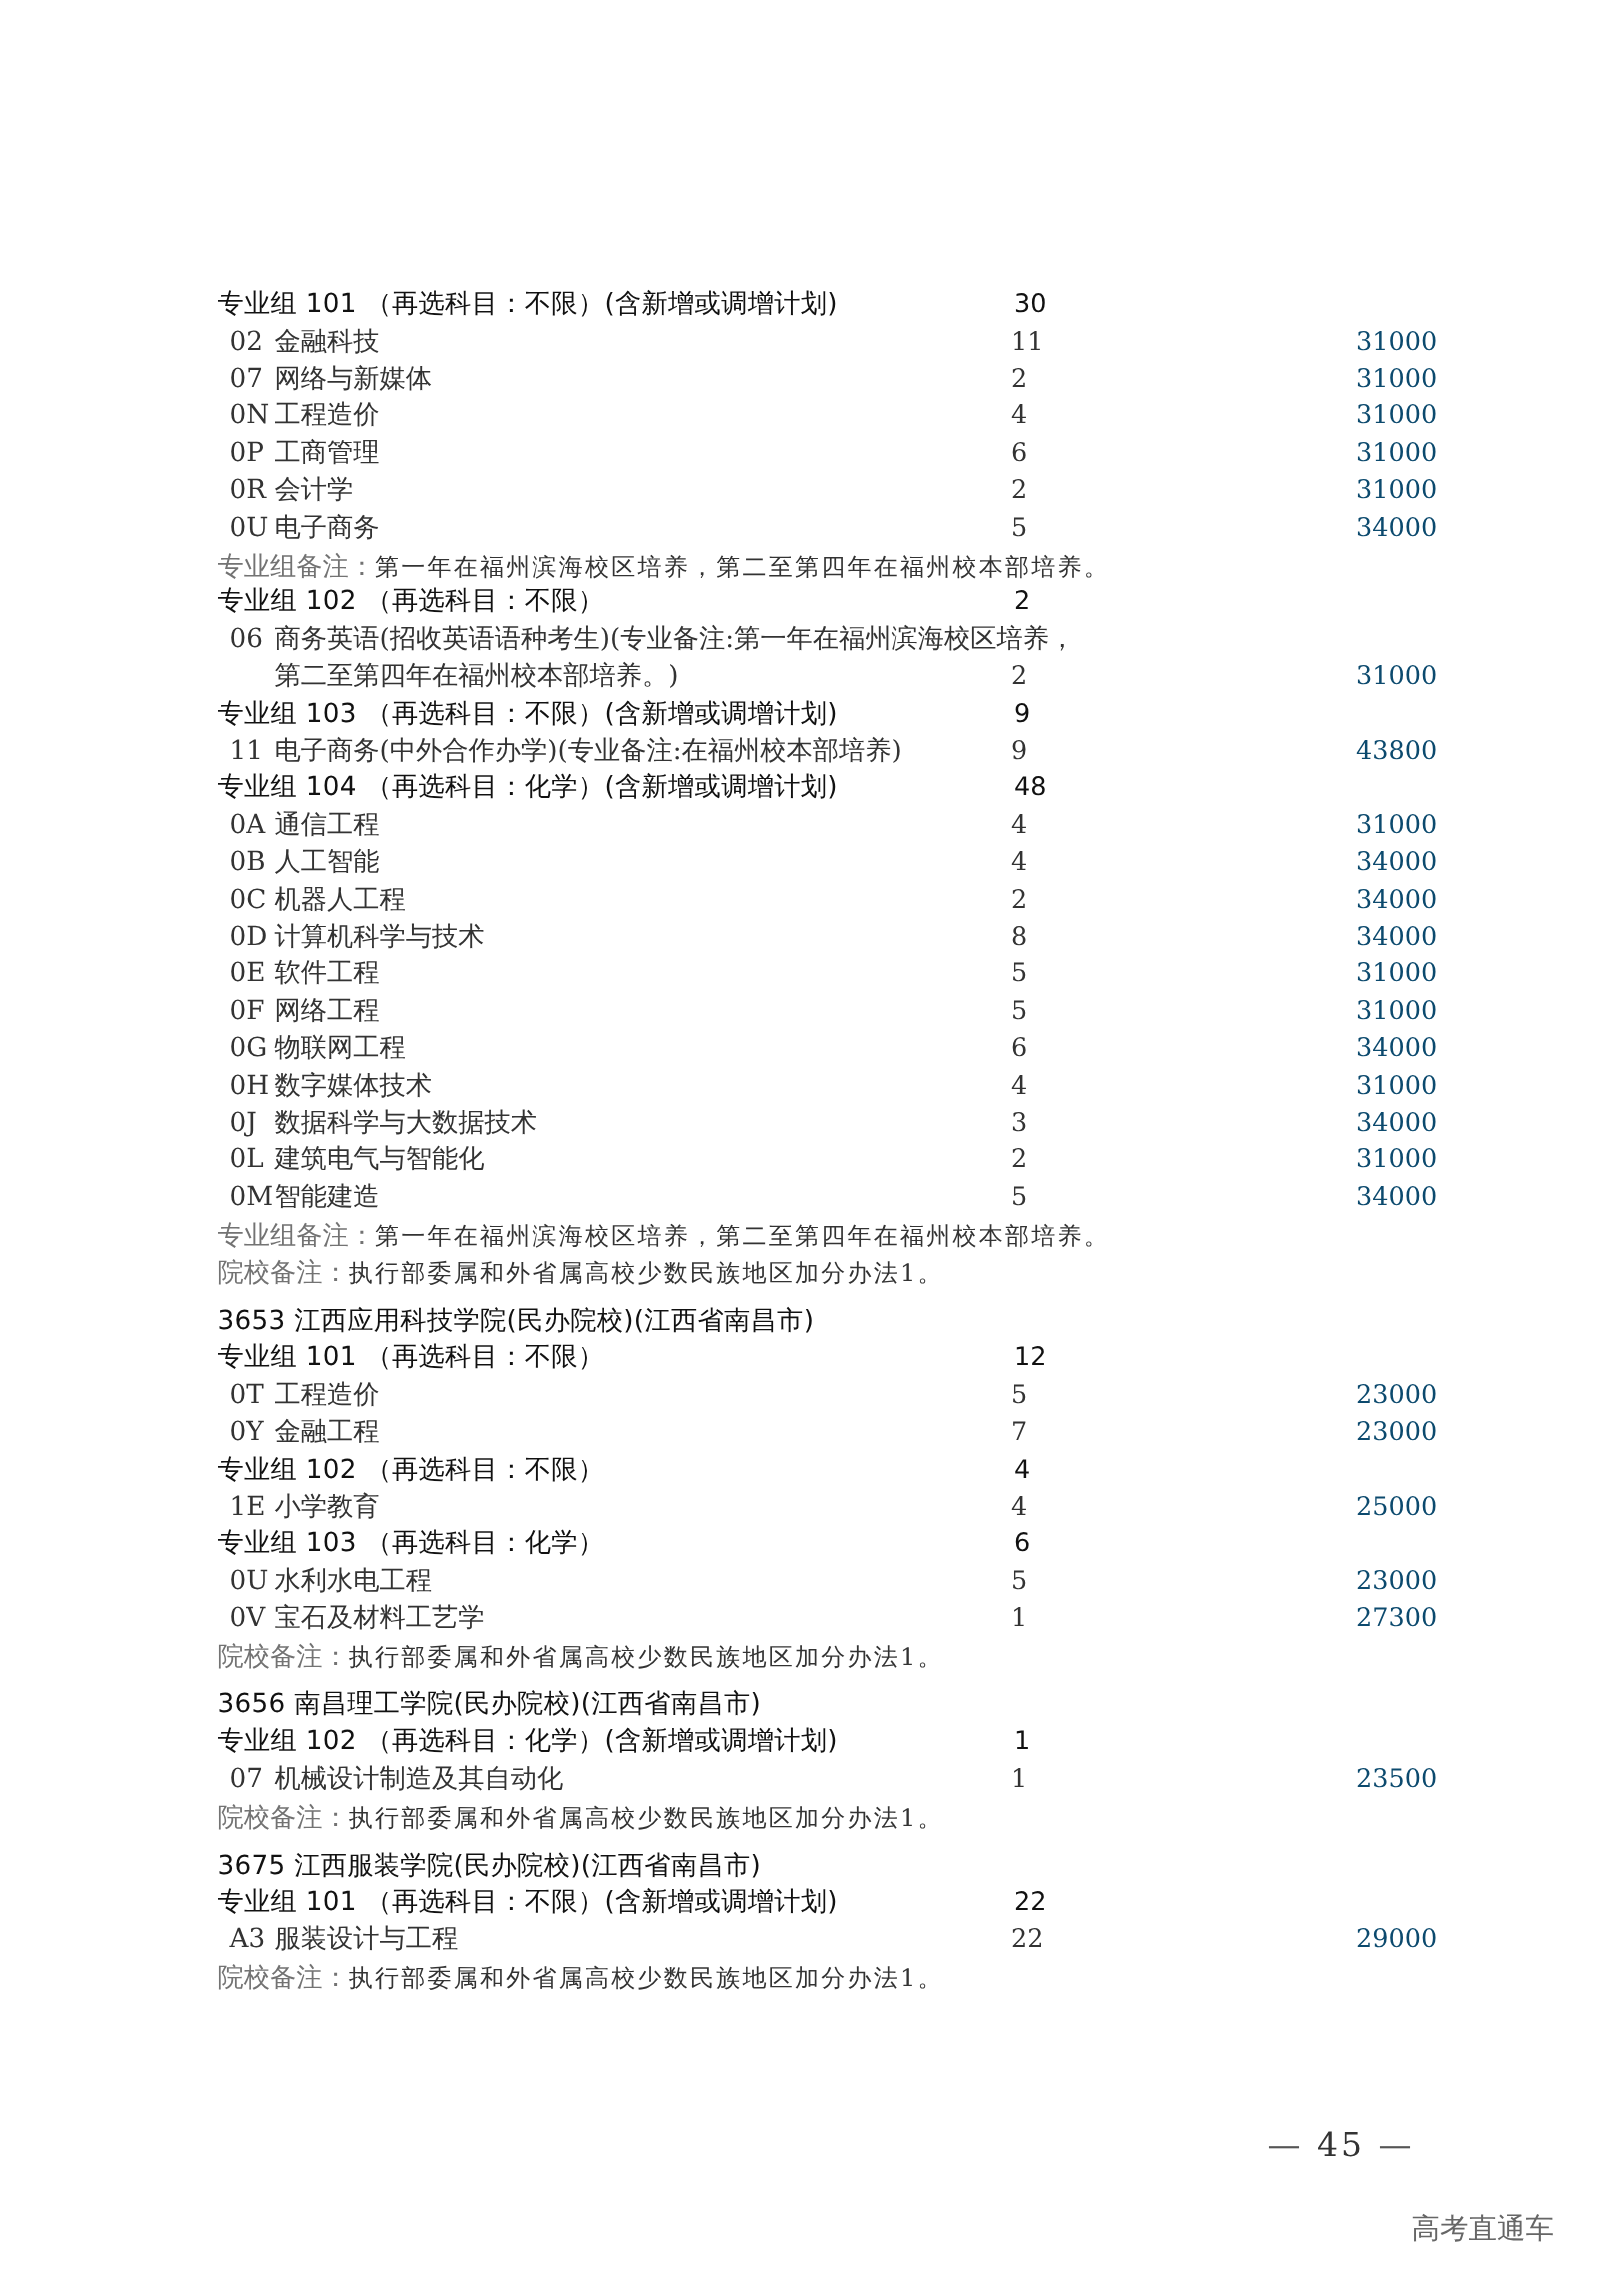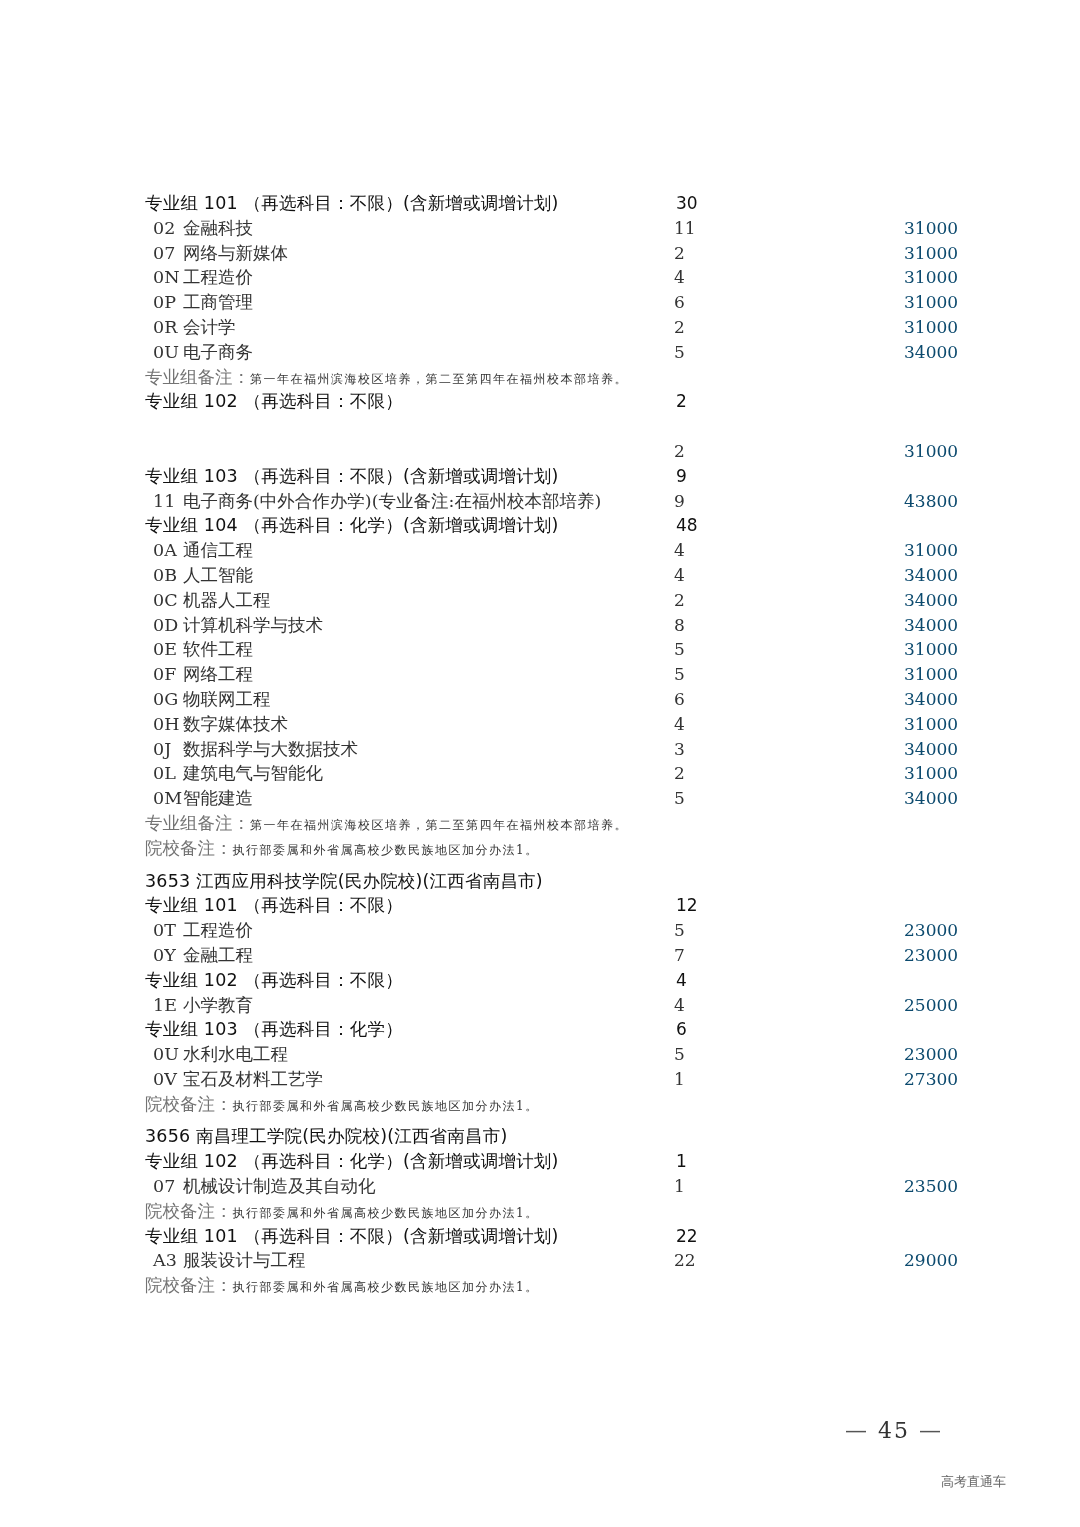--- a/index.html
+++ b/index.html
@@ -59,7 +59,7 @@
     .note-body {
       font-family: "DejaVu Serif", "Liberation Serif", serif;
       color: #333;
-      font-size: 12px;
+      font-size: 16px;
       letter-spacing: 1.5px;
     }
     .cnt {

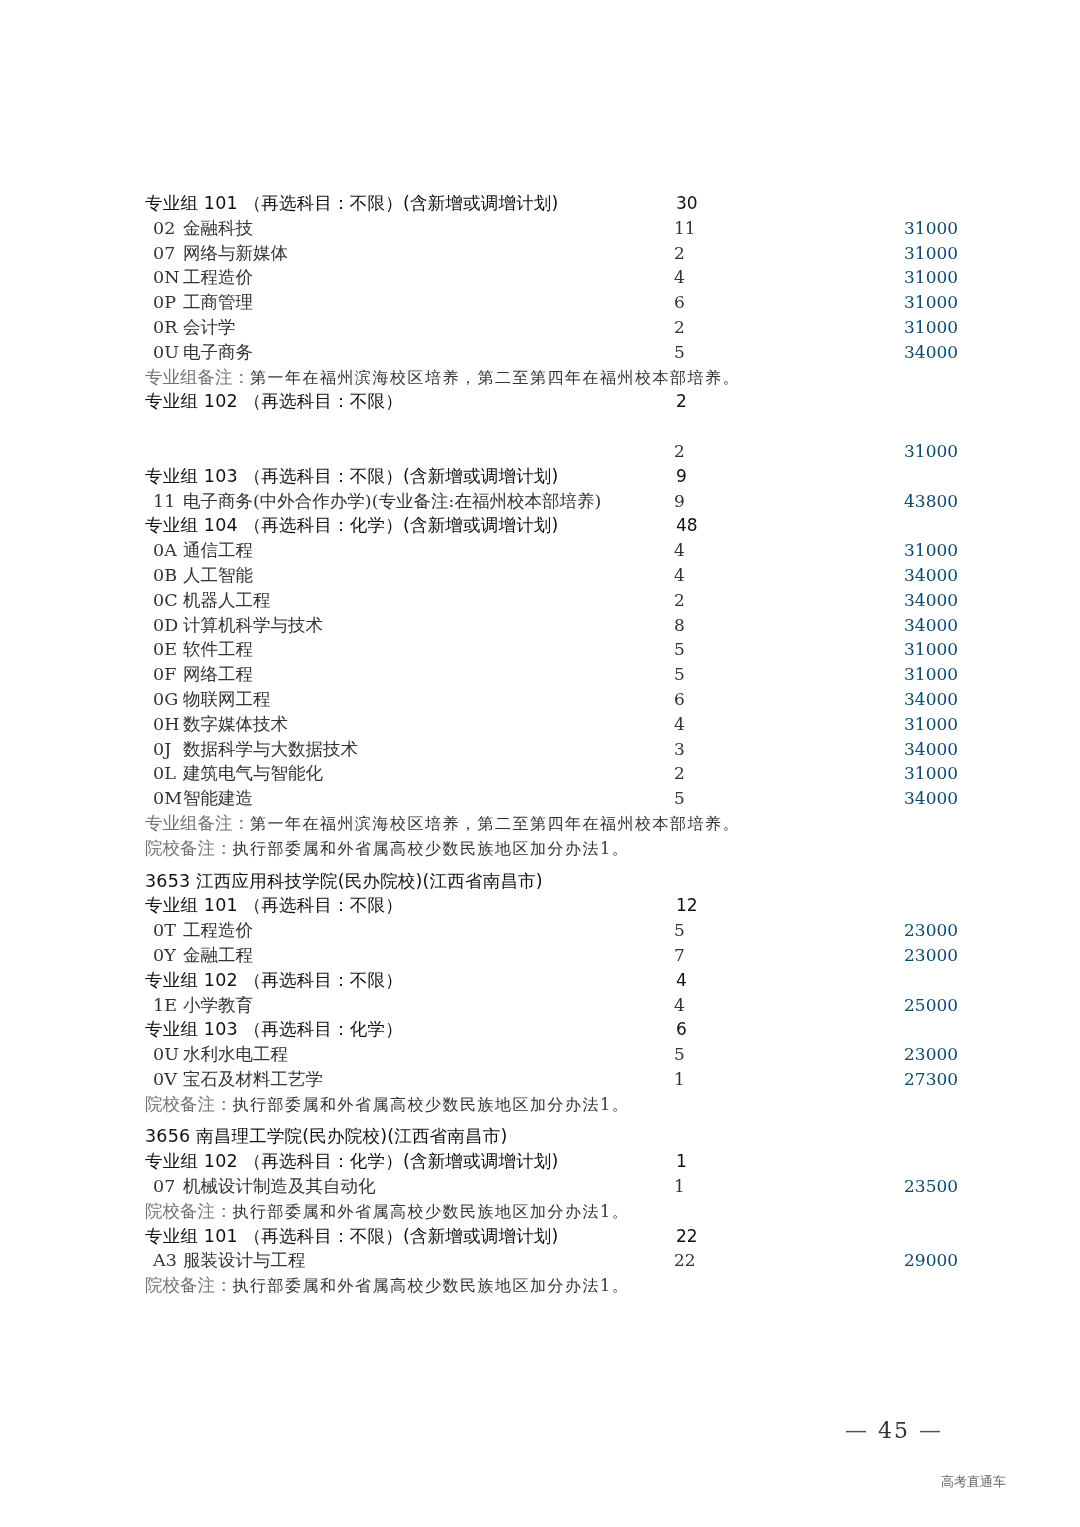--- a/index.html
+++ b/index.html
@@ -150,6 +150,7 @@
       <span class="cnt group">2</span>
     </div>
     <div class="row tall">
+      <span class="lbl major two-line"><span class="code">06</span><span class="name">商务英语(招收英语语种考生)(专业备注:第一年在福州滨海校区培养，</span><span class="cont">第二至第四年在福州校本部培养。)</span></span>
       <span class="cnt item">2</span>
       <span class="fee">31000</span>
     </div>

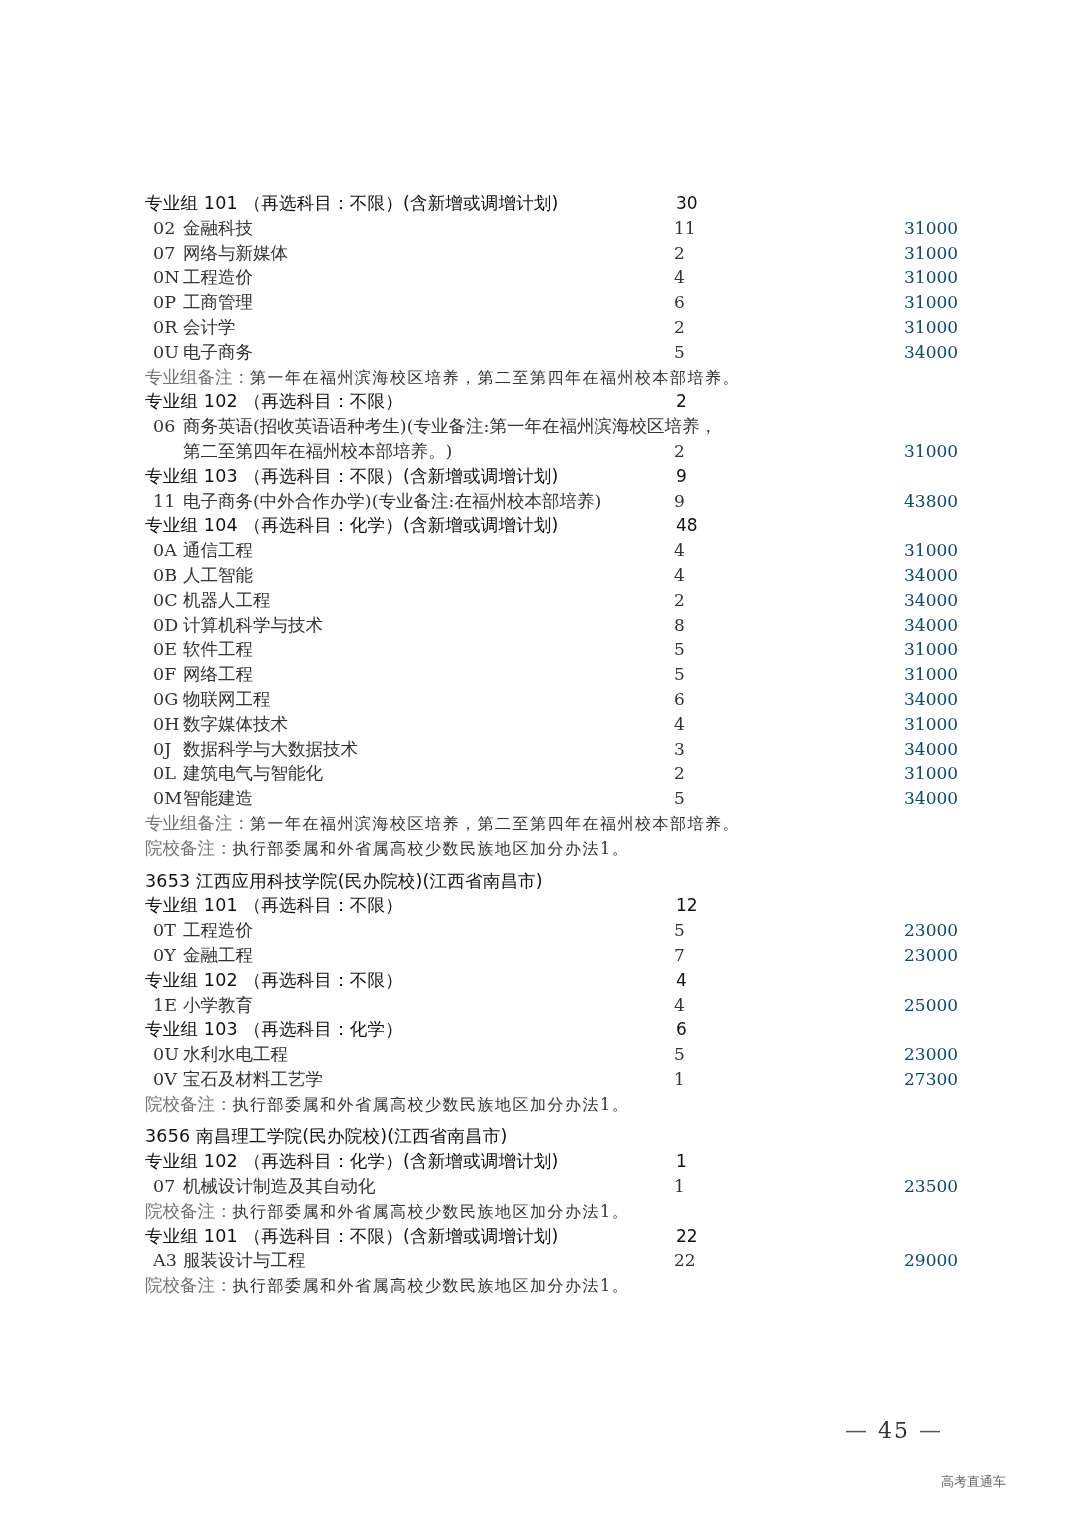--- a/index.html
+++ b/index.html
@@ -285,6 +285,9 @@
     </div>
     <div class="row">
       <span class="lbl"><span class="note-head">院校备注：</span><span class="note-body">执行部委属和外省属高校少数民族地区加分办法1。</span></span>
+    </div>
+    <div class="row gap-before">
+      <span class="lbl bold">3675 江西服装学院(民办院校)(江西省南昌市)</span>
     </div>
     <div class="row">
       <span class="lbl bold">专业组 101 （再选科目：不限）(含新增或调增计划)</span>

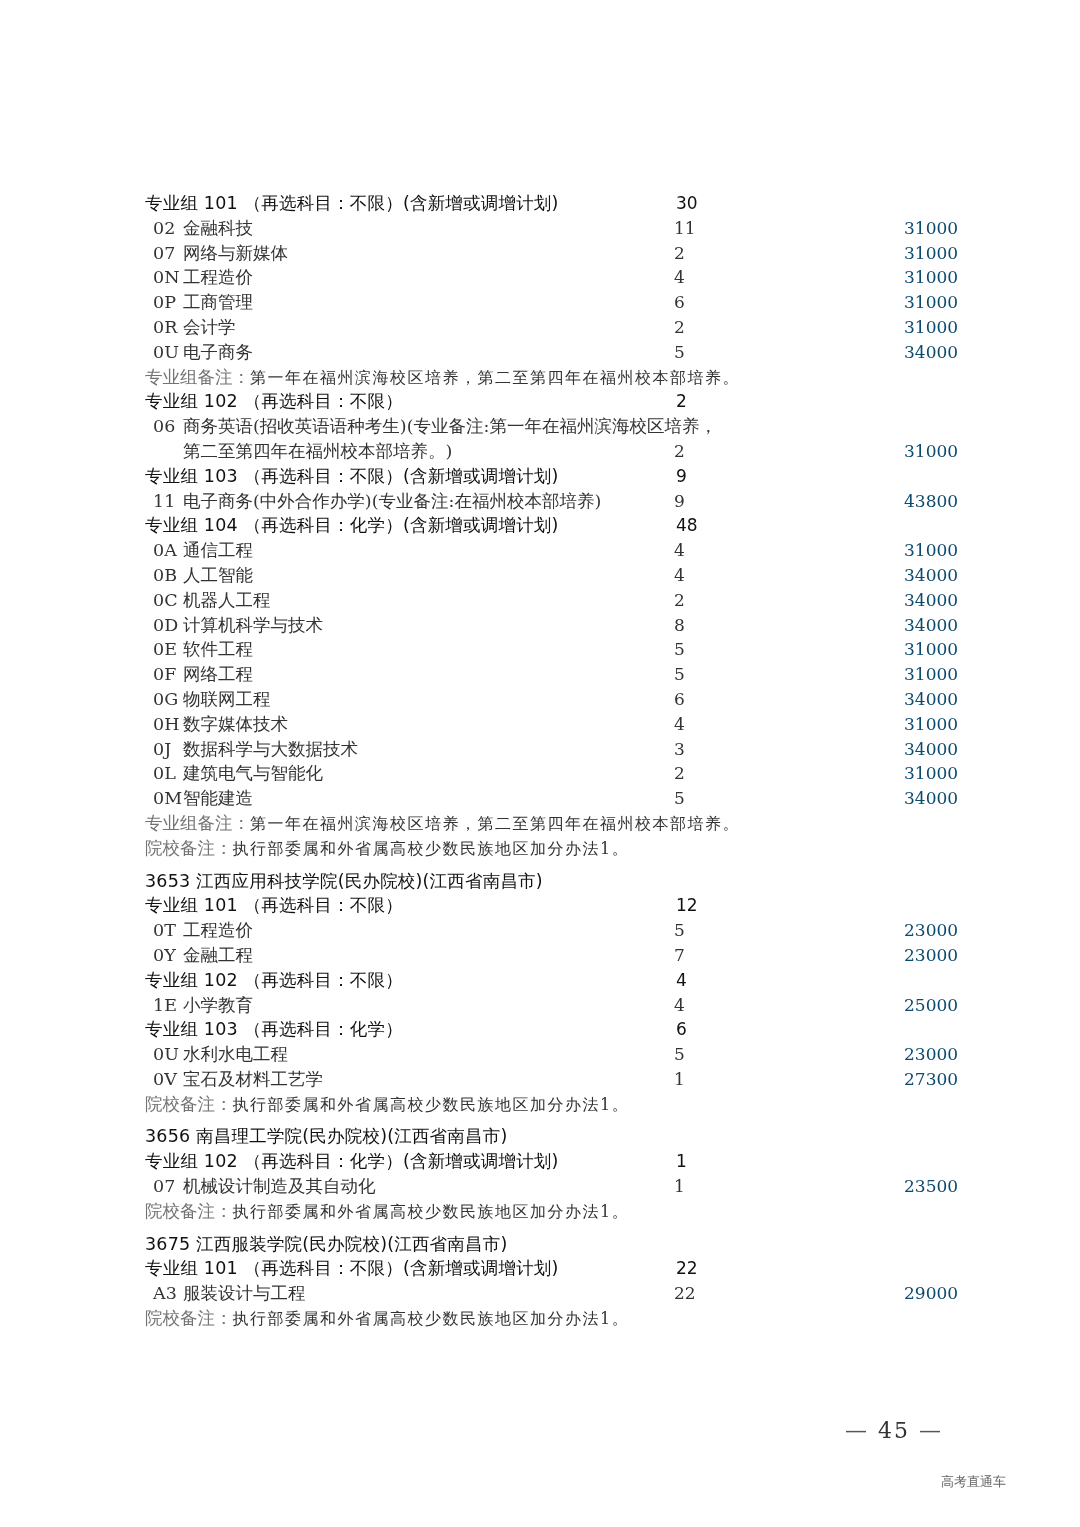--- a/index.html
+++ b/index.html
@@ -100,7 +100,7 @@
       top: 1473px;
       left: 941px;
       font-family: "DejaVu Sans", "Liberation Sans", sans-serif;
-      font-size: 13px;
+      font-size: 19px;
       color: #666;
     }
   </style>

